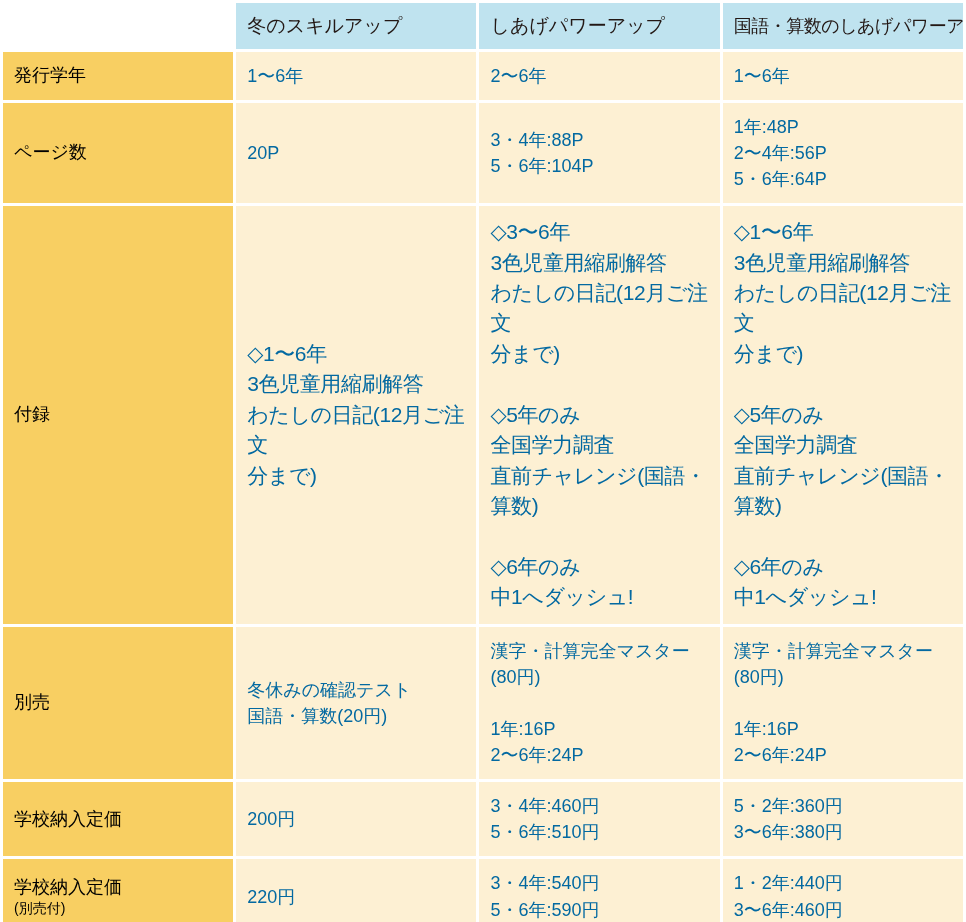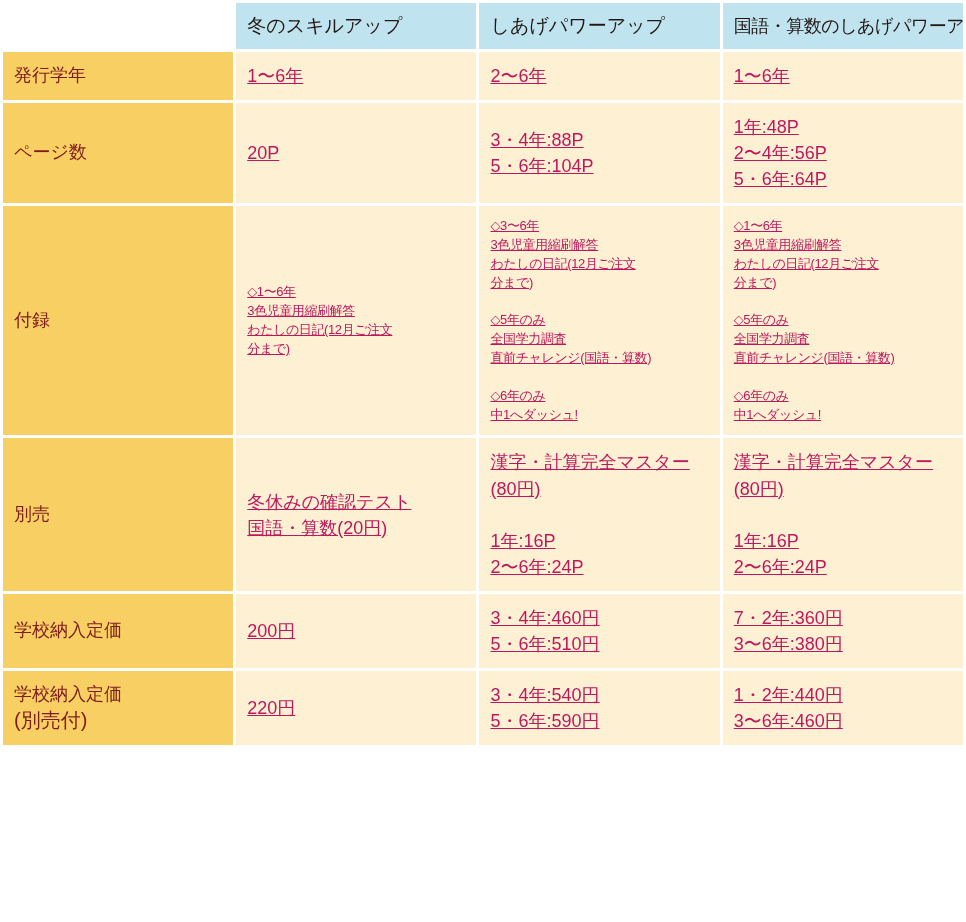--- a/index.html
+++ b/index.html
@@ -46,7 +46,7 @@
   }
   .row-label {
     background: #f8cf62;
-    color: #7f1d1d;
+    color: #000000;
     font-size: 18px;
     padding: 8px 12px;
     line-height: 1.3;

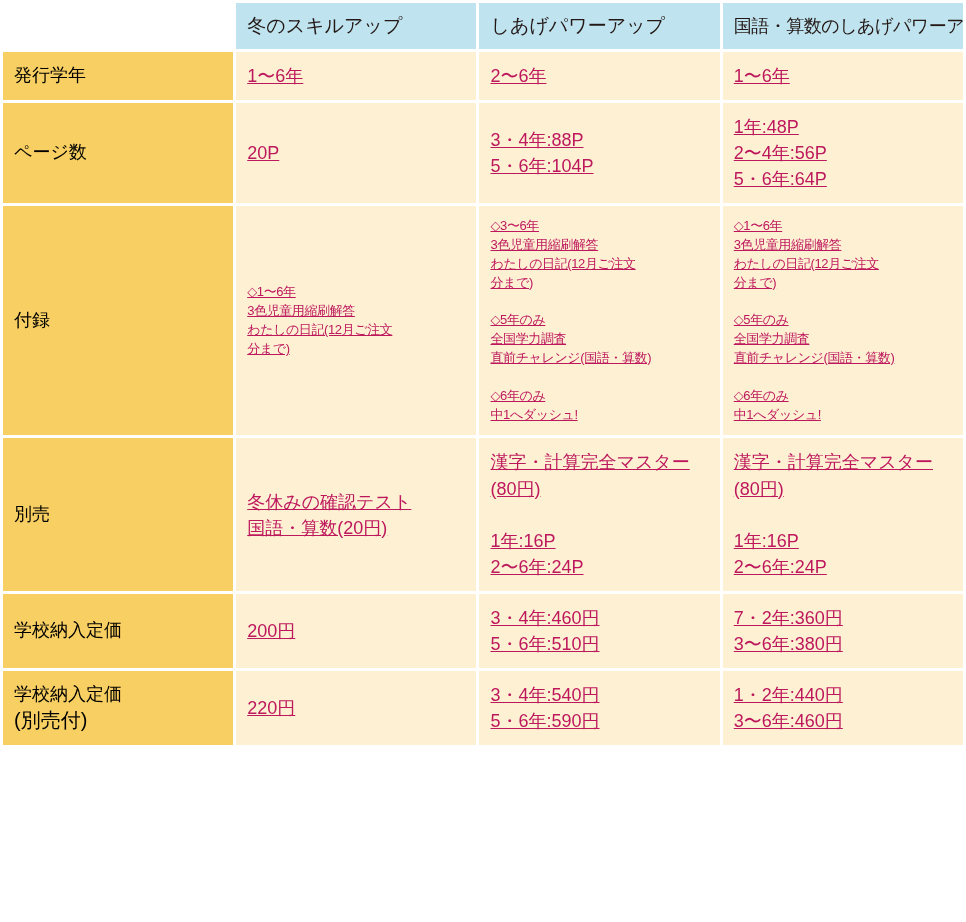--- a/index.html
+++ b/index.html
@@ -58,12 +58,11 @@
   }
   .cell {
     background: #fdf0d3;
-    color: #be185d;
+    color: #0369a1;
     font-size: 18px;
     padding: 10px 12px;
     line-height: 1.45;
     white-space: pre-line;
-    text-decoration: underline;
   }
   .cell.small {
     font-size: 13px;

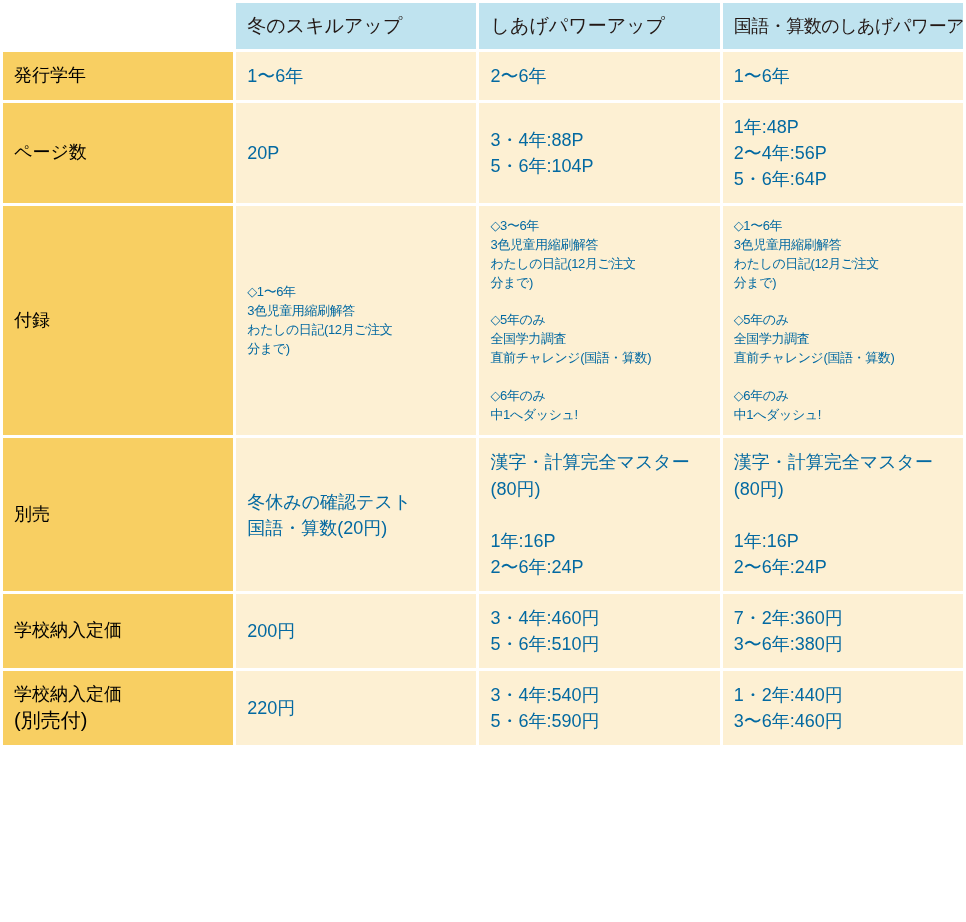--- a/index.html
+++ b/index.html
@@ -65,7 +65,7 @@
     white-space: pre-line;
   }
   .cell.small {
-    font-size: 13px;
+    font-size: 21px;
     letter-spacing: -0.4px;
   }
 </style>

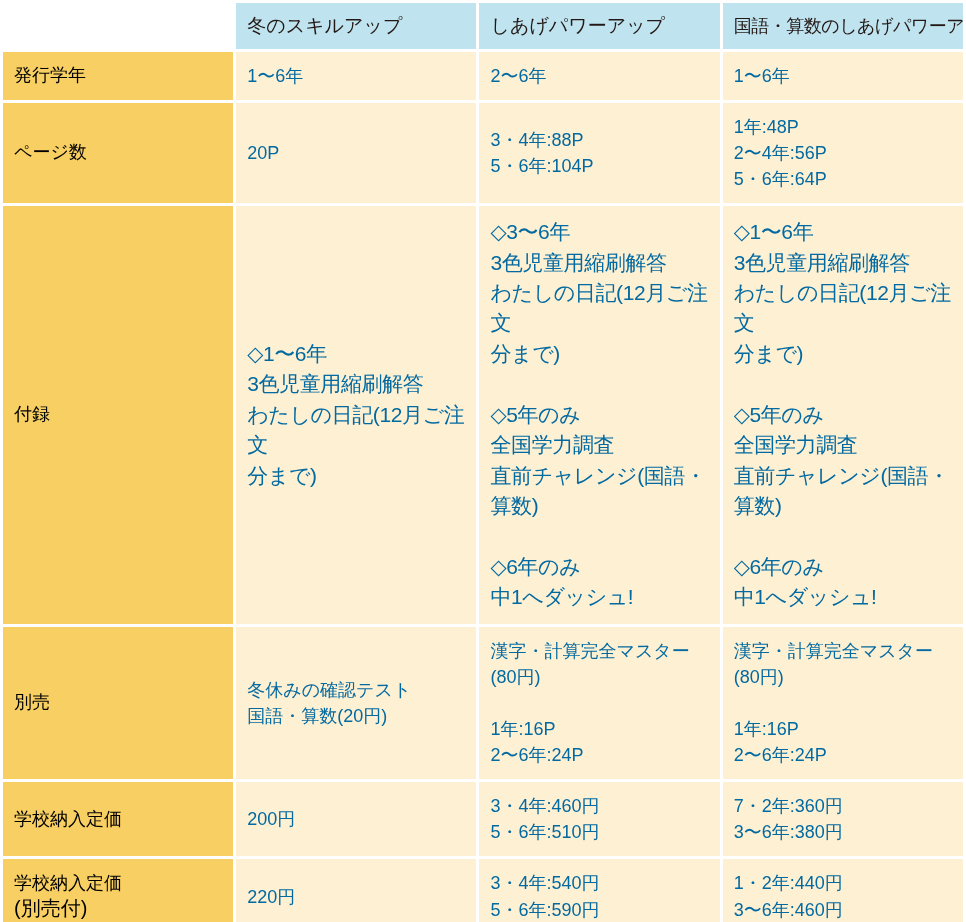--- a/index.html
+++ b/index.html
@@ -169,7 +169,7 @@
       <td class="cell">200円</td>
       <td class="cell">3・4年:460円
 5・6年:510円</td>
-      <td class="cell">7・2年:360円
+      <td class="cell">5・2年:360円
 3〜6年:380円</td>
     </tr>
 

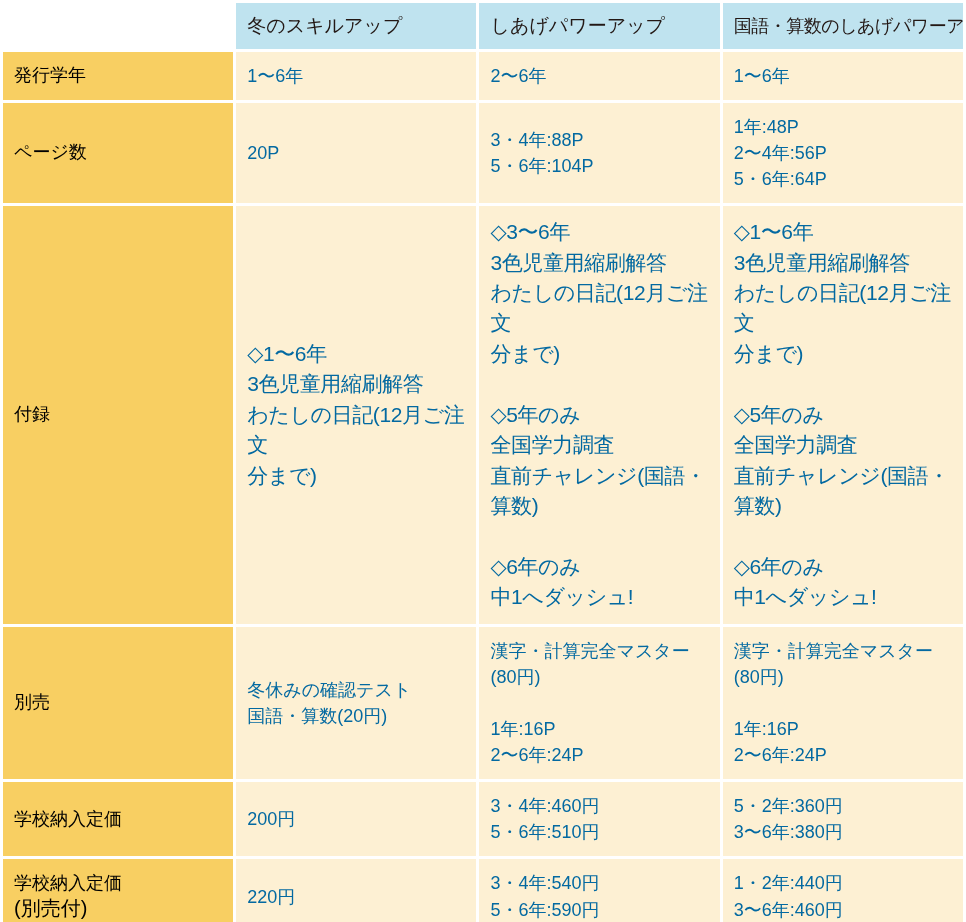--- a/index.html
+++ b/index.html
@@ -53,7 +53,7 @@
   }
   .row-label .sub {
     display: block;
-    font-size: 20px;
+    font-size: 14px;
     line-height: 1.3;
   }
   .cell {

